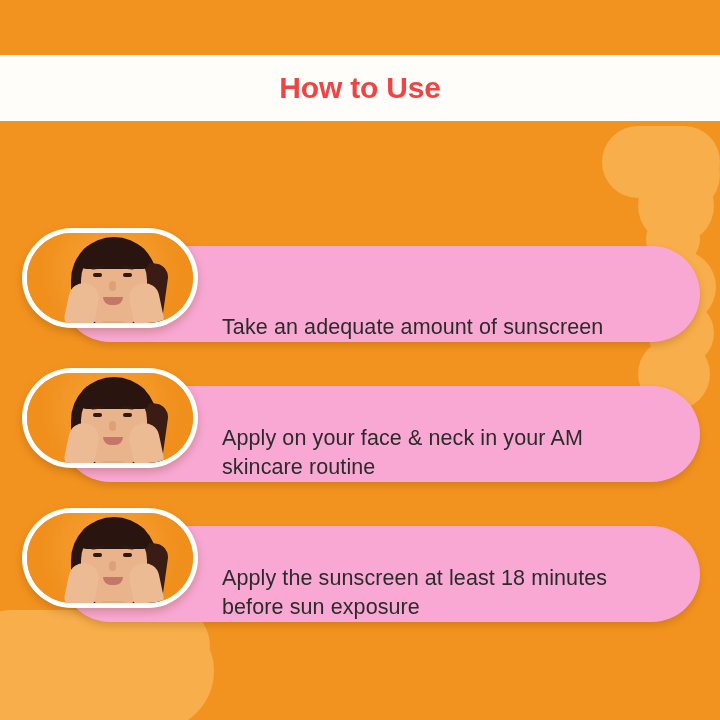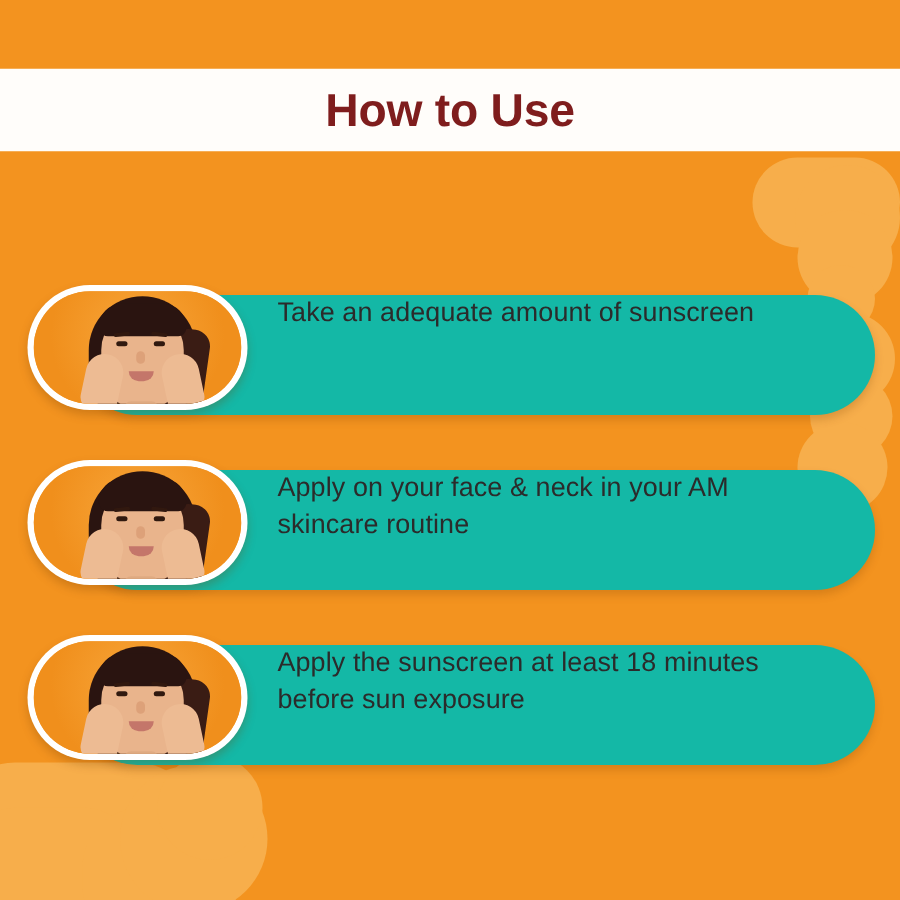--- a/index.html
+++ b/index.html
@@ -61,8 +61,8 @@
     z-index: 5;
   }
   .title-text {
-    color: #7f1d1d;
-    font-size: 37px;
+    color: #ef4444;
+    font-size: 30px;
     font-weight: bold;
     letter-spacing: -0.2px;
     line-height: 1;

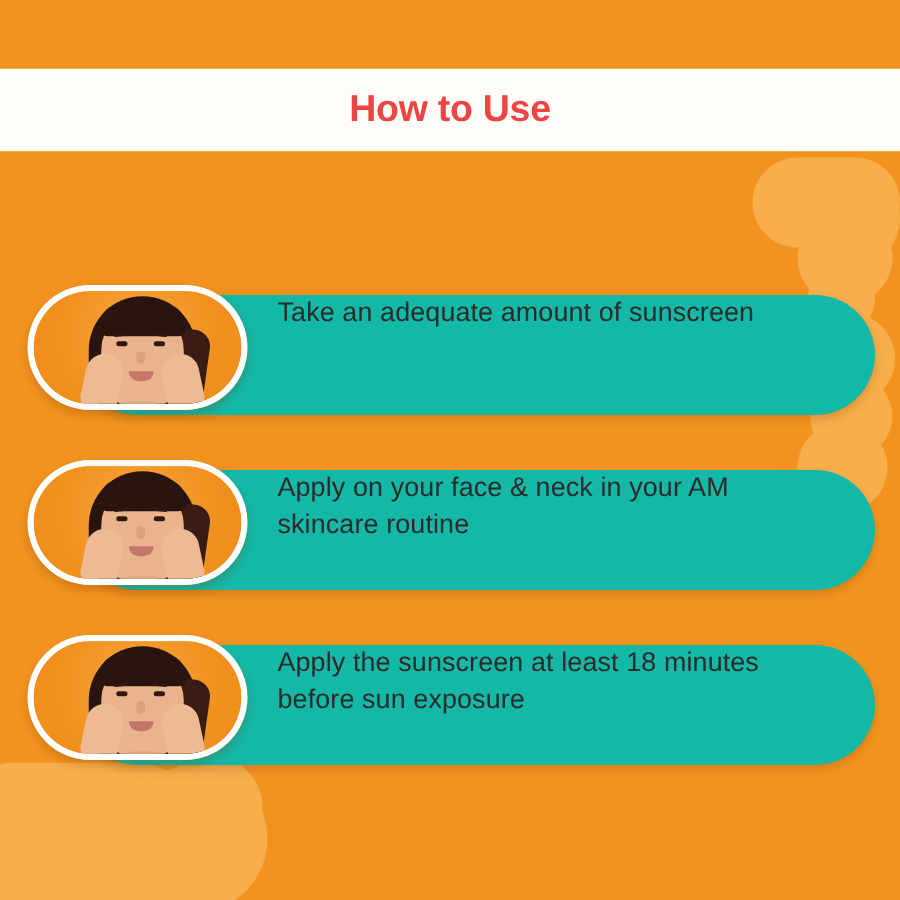--- a/index.html
+++ b/index.html
@@ -91,14 +91,14 @@
   .text-bar {
     position: absolute;
     left: 40px;
-    top: 8px;
+    top: 18px;
     width: 638px;
     height: 96px;
-    background: #14b8a6;
+    background: #f9a8d4;
     border-radius: 48px;
     box-shadow: 0 4px 7px rgba(120, 60, 0, 0.22);
     display: flex;
-    align-items: flex-start;
+    align-items: flex-end;
   }
   .step-text {
     margin-left: 160px;

